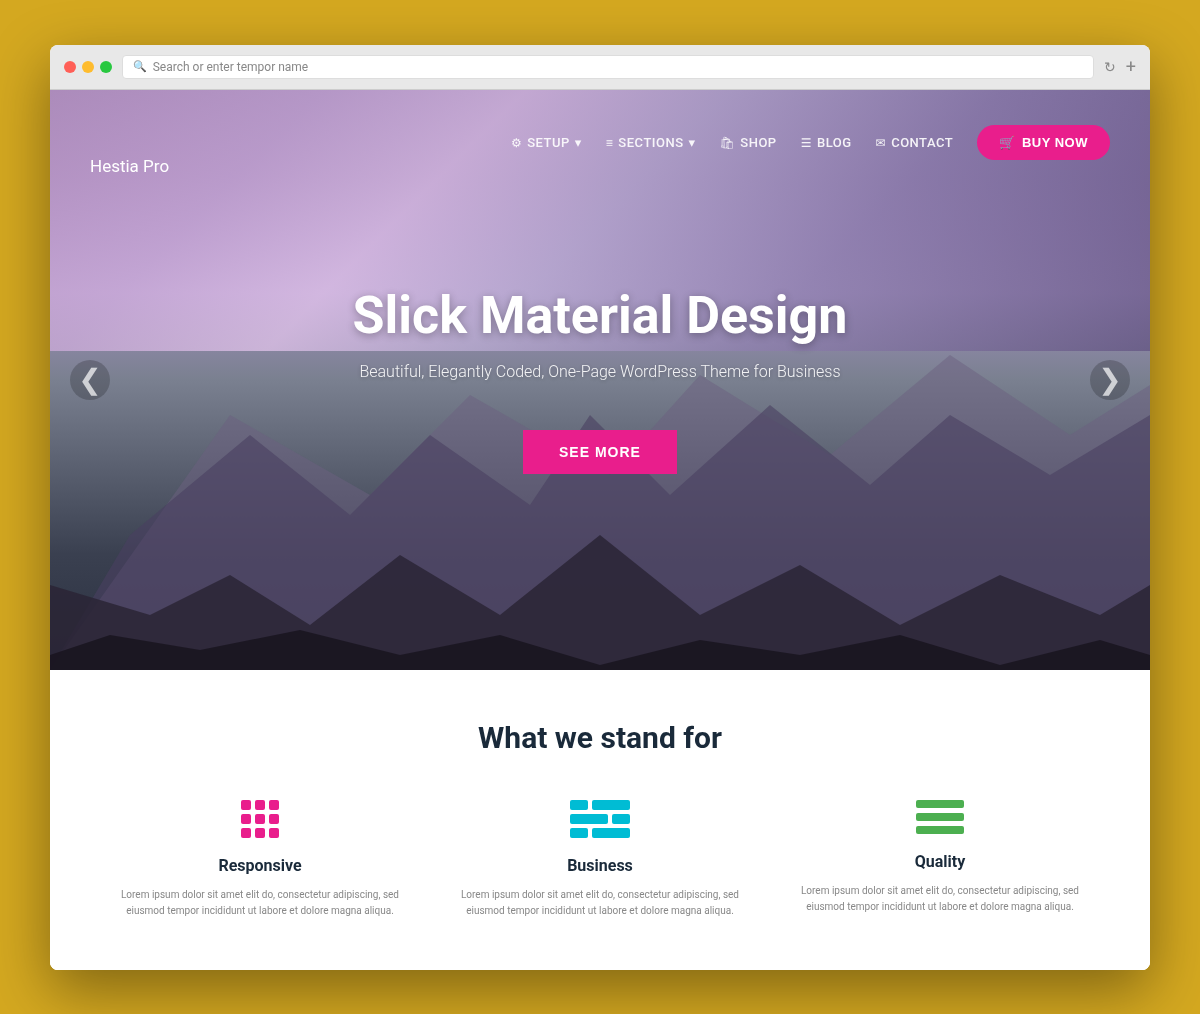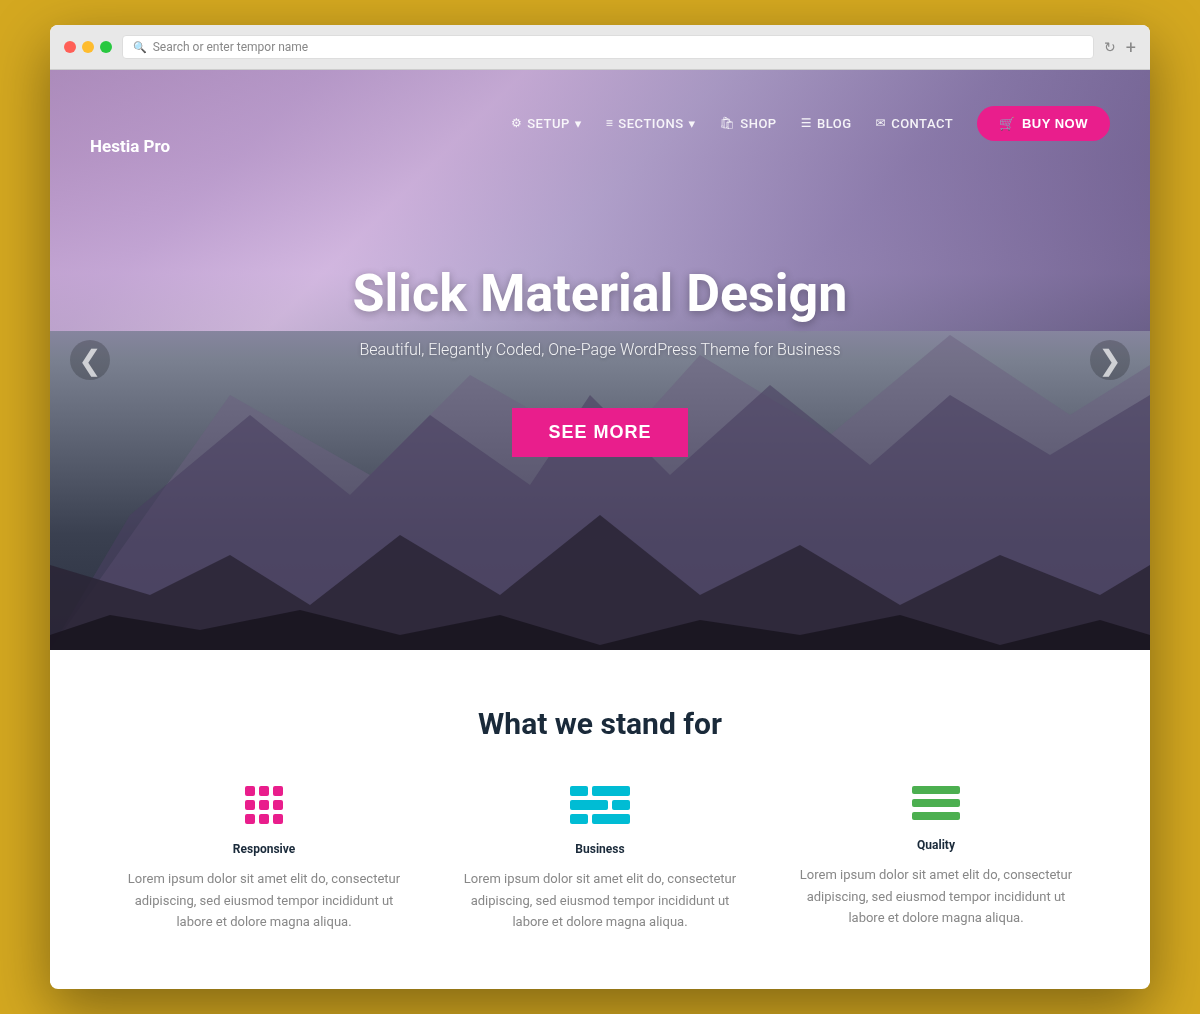--- a/index.html
+++ b/index.html
@@ -70,7 +70,7 @@
     .navbar-brand {
       color: #fff;
       font-size: 17px;
-      font-weight: 700;
+      font-weight: 400;
       margin-top: 46px;
     }
     .navbar-nav {

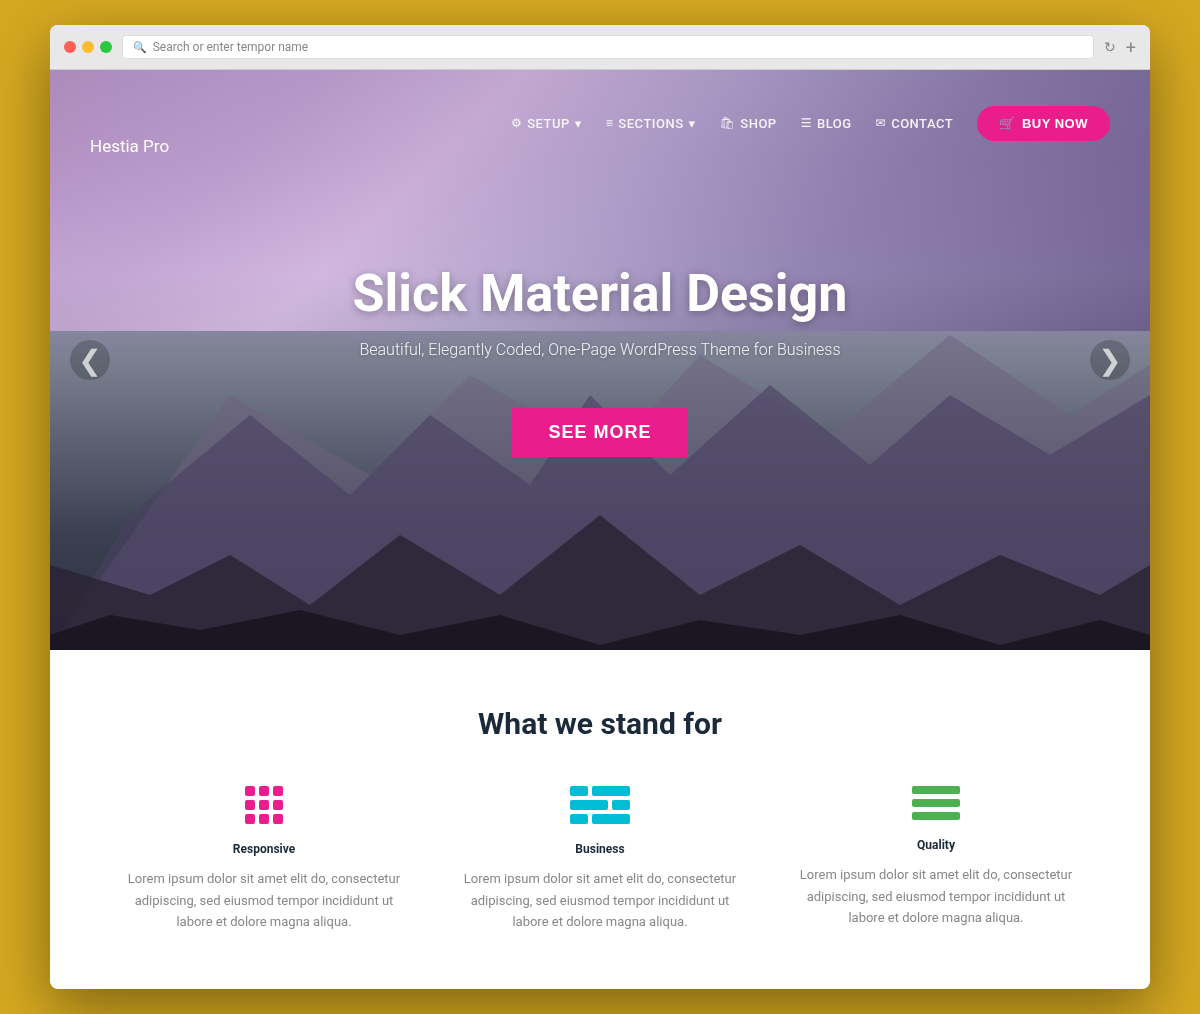--- a/index.html
+++ b/index.html
@@ -161,7 +161,7 @@
       color: #fff;
       border: none;
       padding: 14px 36px;
-      font-size: 18px;
+      font-size: 14px;
       font-weight: 600;
       cursor: pointer;
       text-transform: uppercase;

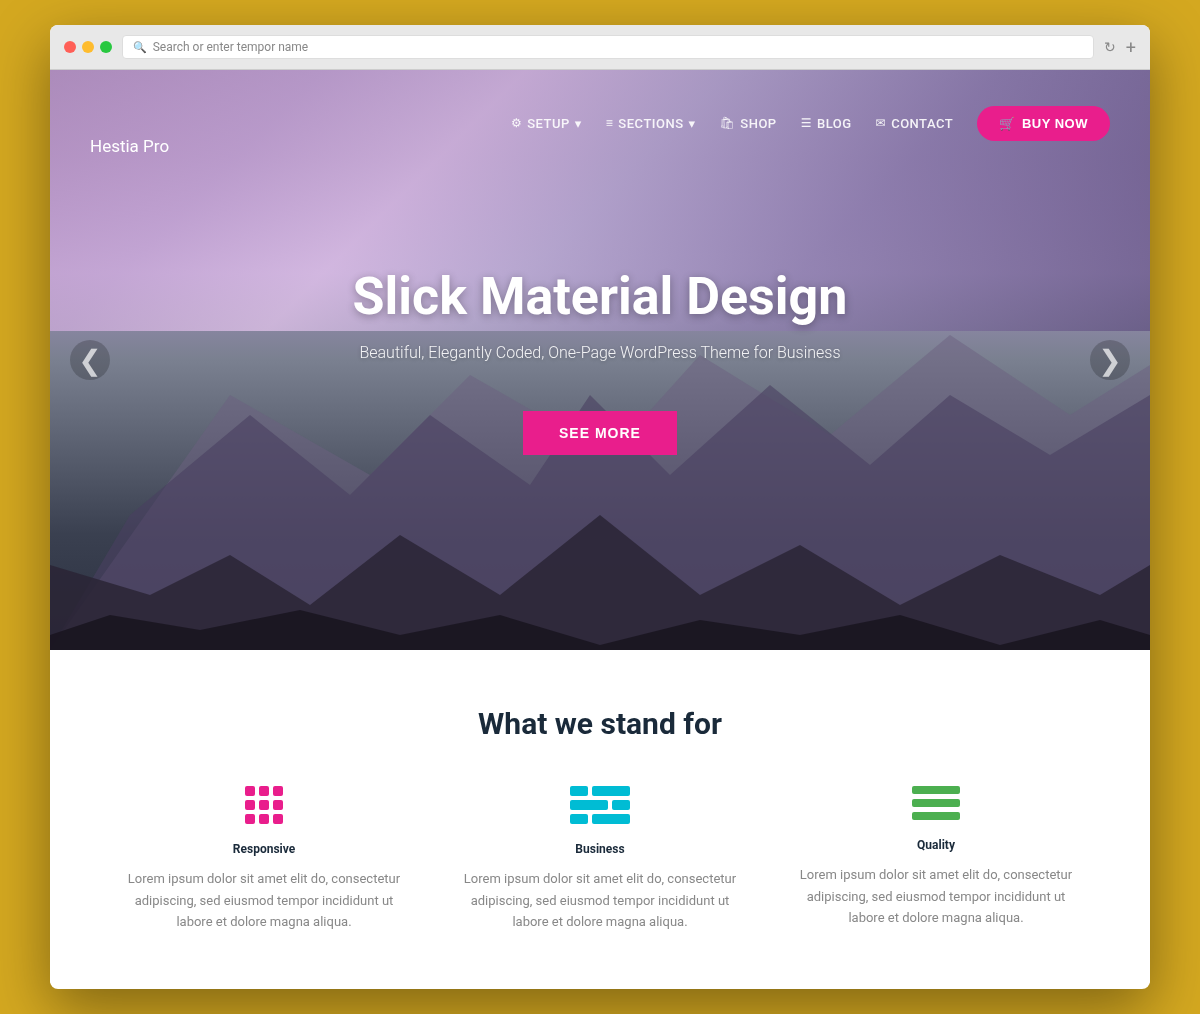--- a/index.html
+++ b/index.html
@@ -190,7 +190,7 @@
       background: #fff;
       padding: 50px 60px 50px;
       border-radius: 4px;
-      margin: 6px;
+      margin: 0;
     }
     .features-title {
       text-align: center;

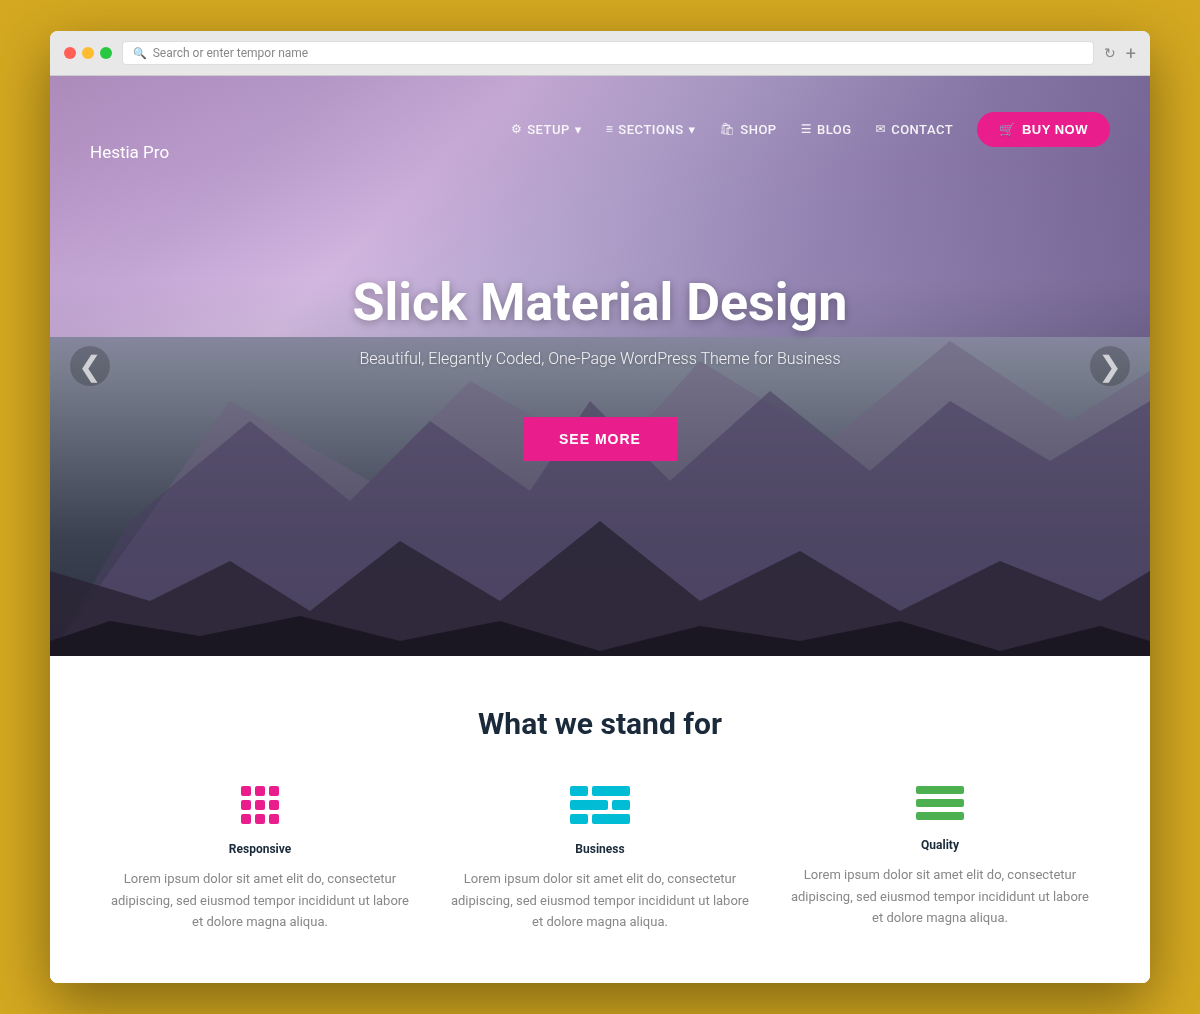--- a/index.html
+++ b/index.html
@@ -254,7 +254,7 @@
       width: 48px;
     }
     .feature-name {
-      font-size: 12px;
+      font-size: 16px;
       font-weight: 700;
       color: #1a2a3a;
       margin-bottom: 12px;

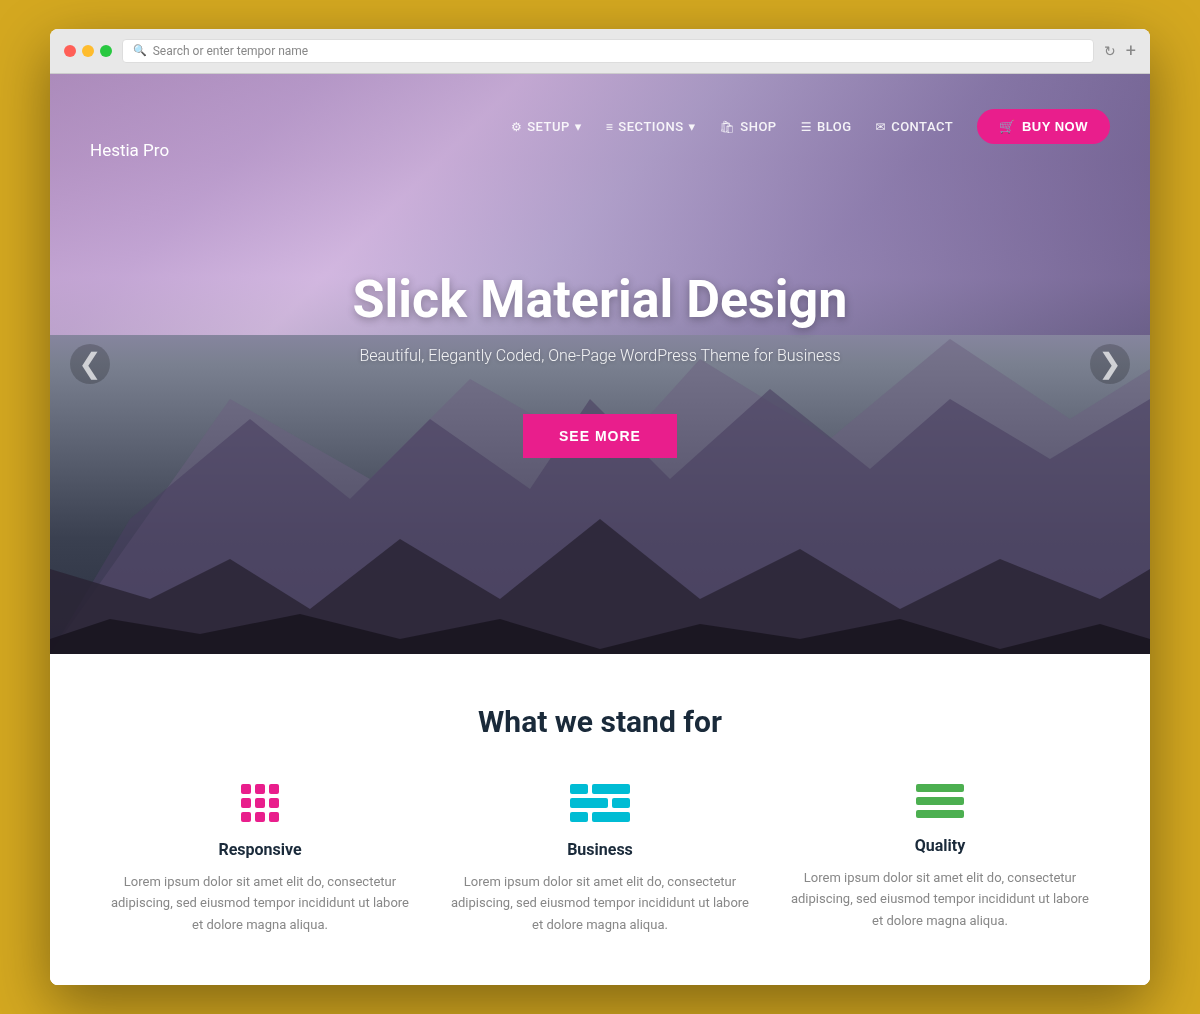--- a/index.html
+++ b/index.html
@@ -260,7 +260,7 @@
       margin-bottom: 12px;
     }
     .feature-desc {
-      font-size: 13px;
+      font-size: 10px;
       color: #888;
       line-height: 1.65;
     }

